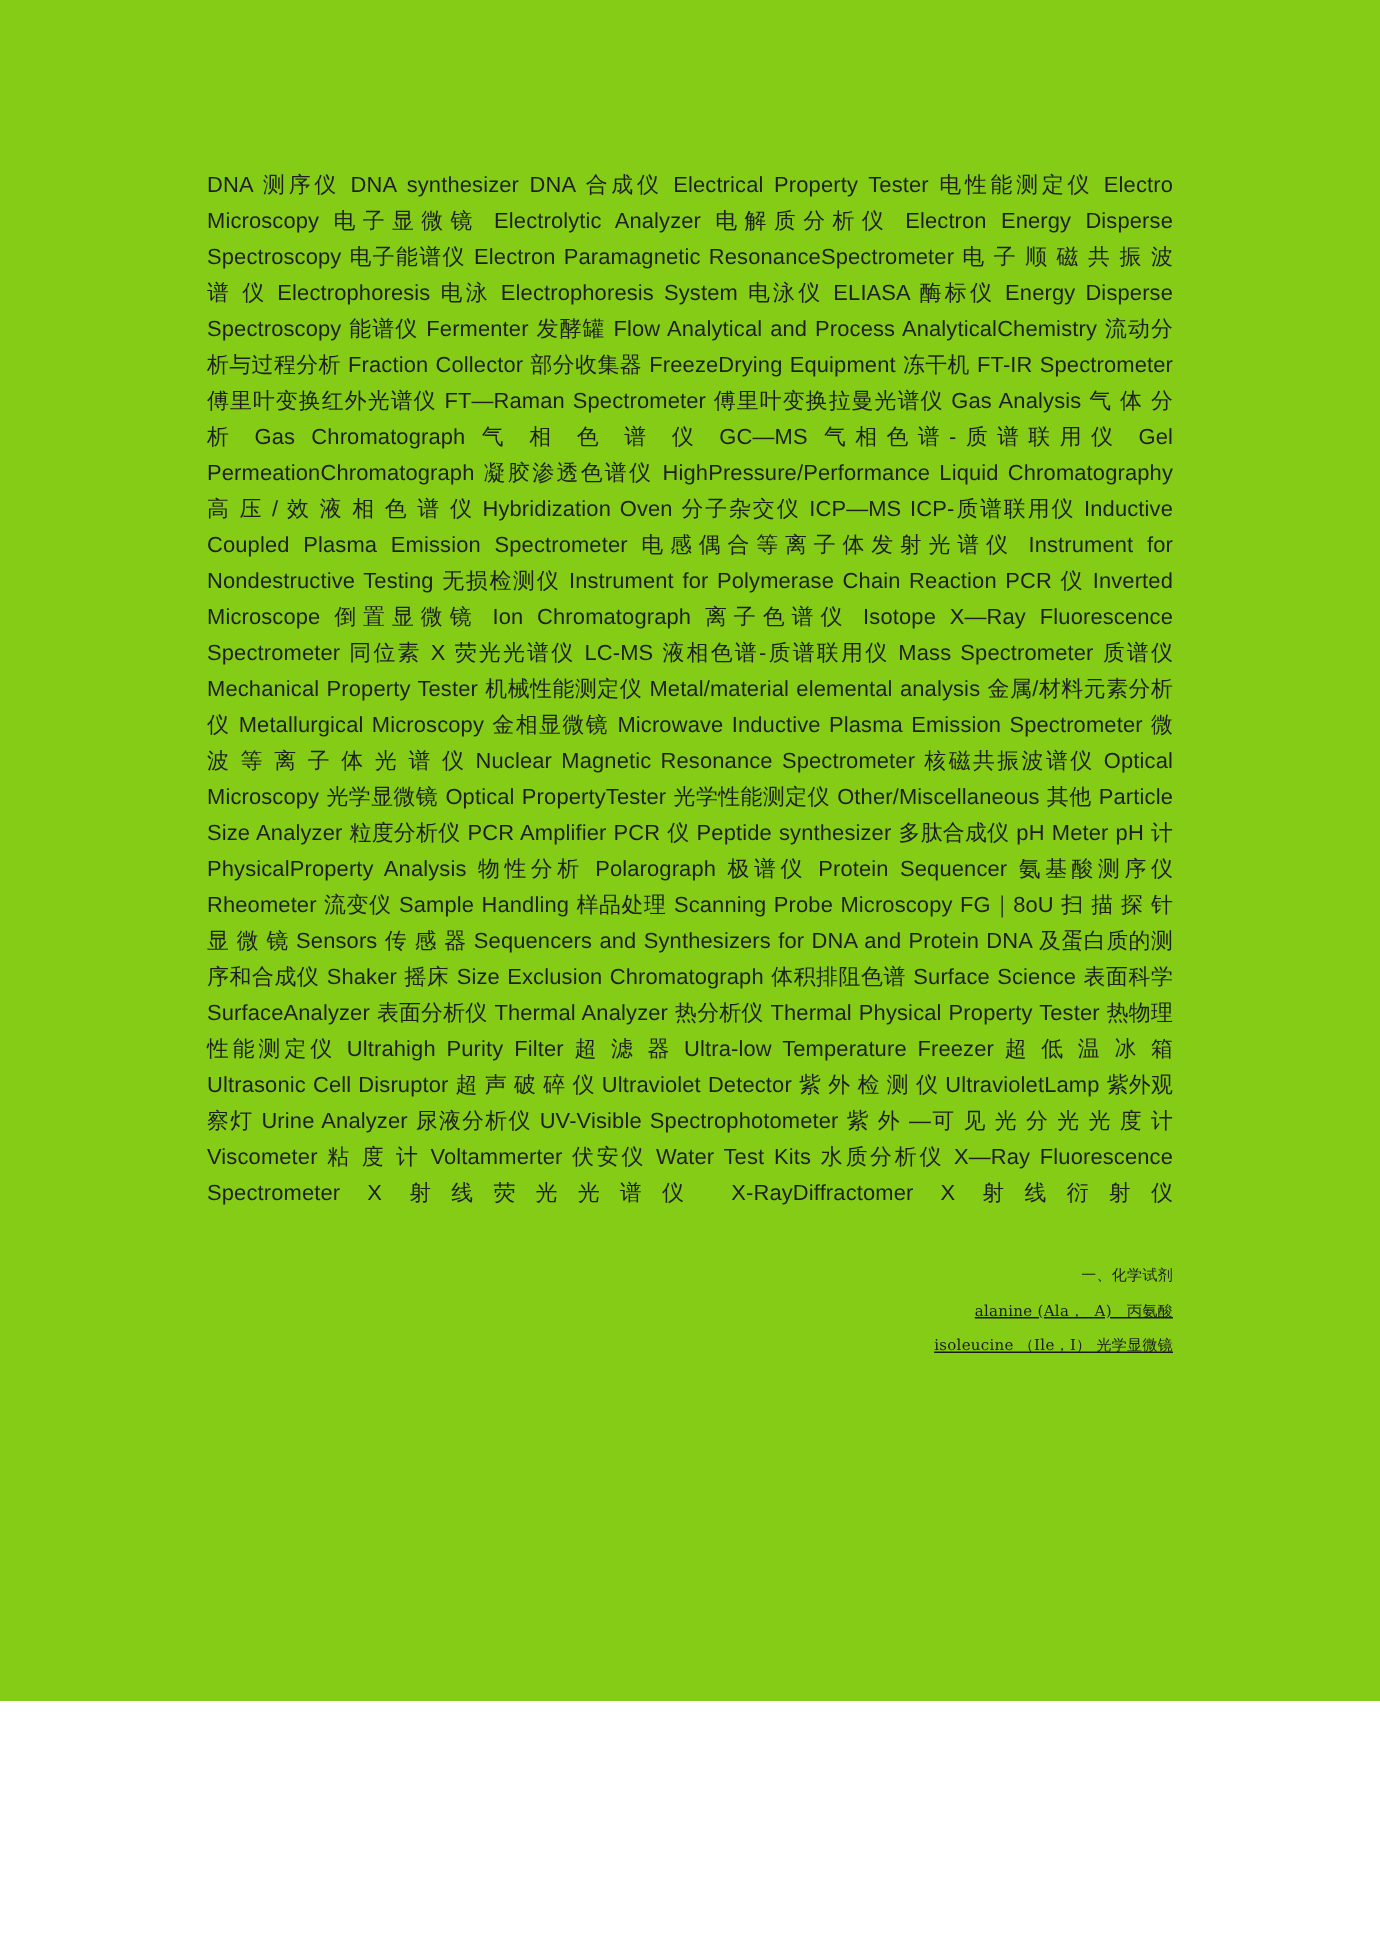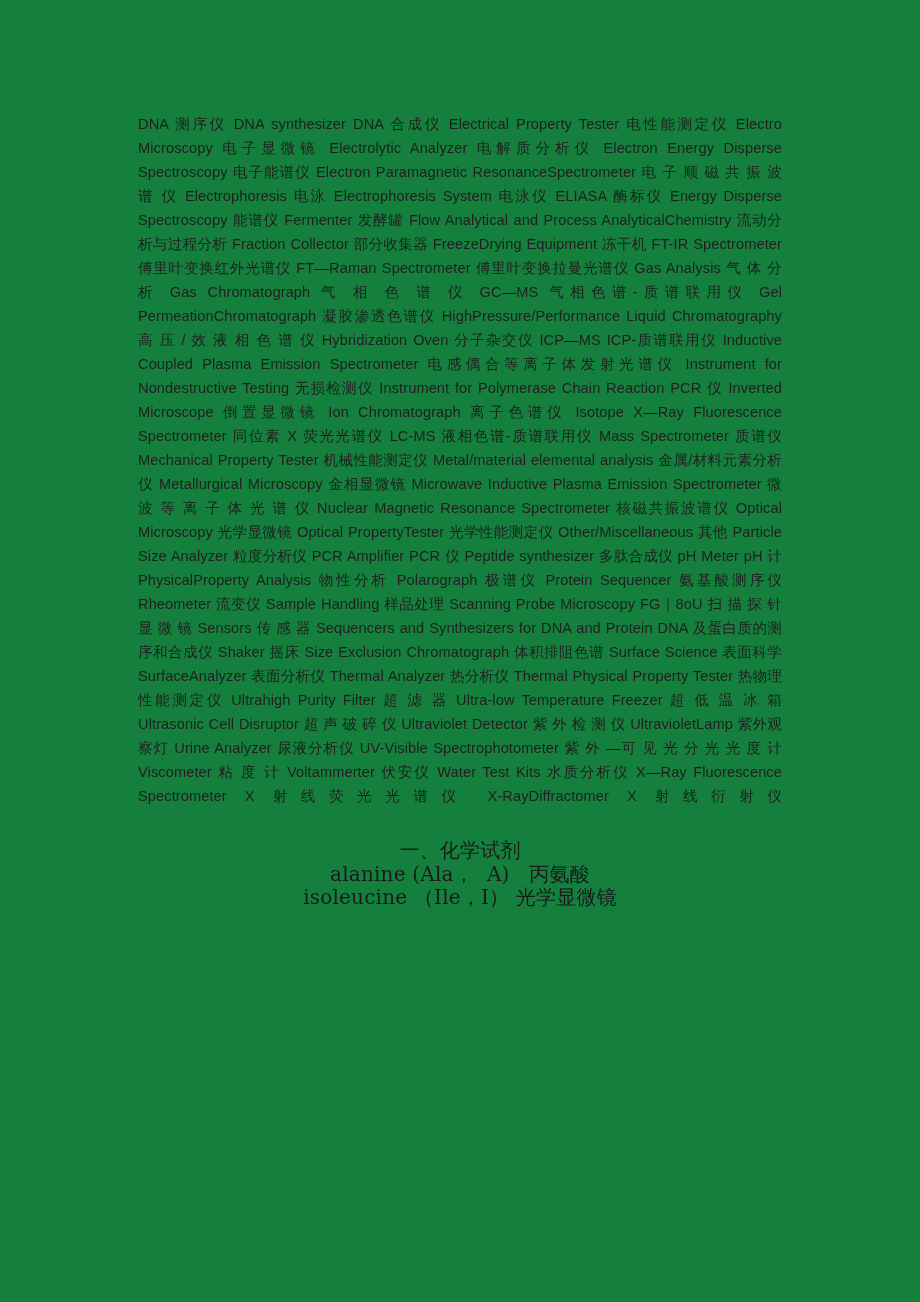--- a/index.html
+++ b/index.html
@@ -21,8 +21,8 @@
     left: 0;
     top: 0;
     width: 920px;
-    height: 1302px;
-    background: #15803d;
+    height: 1134px;
+    background: #84cc16;
   }
   .content {
     position: absolute;

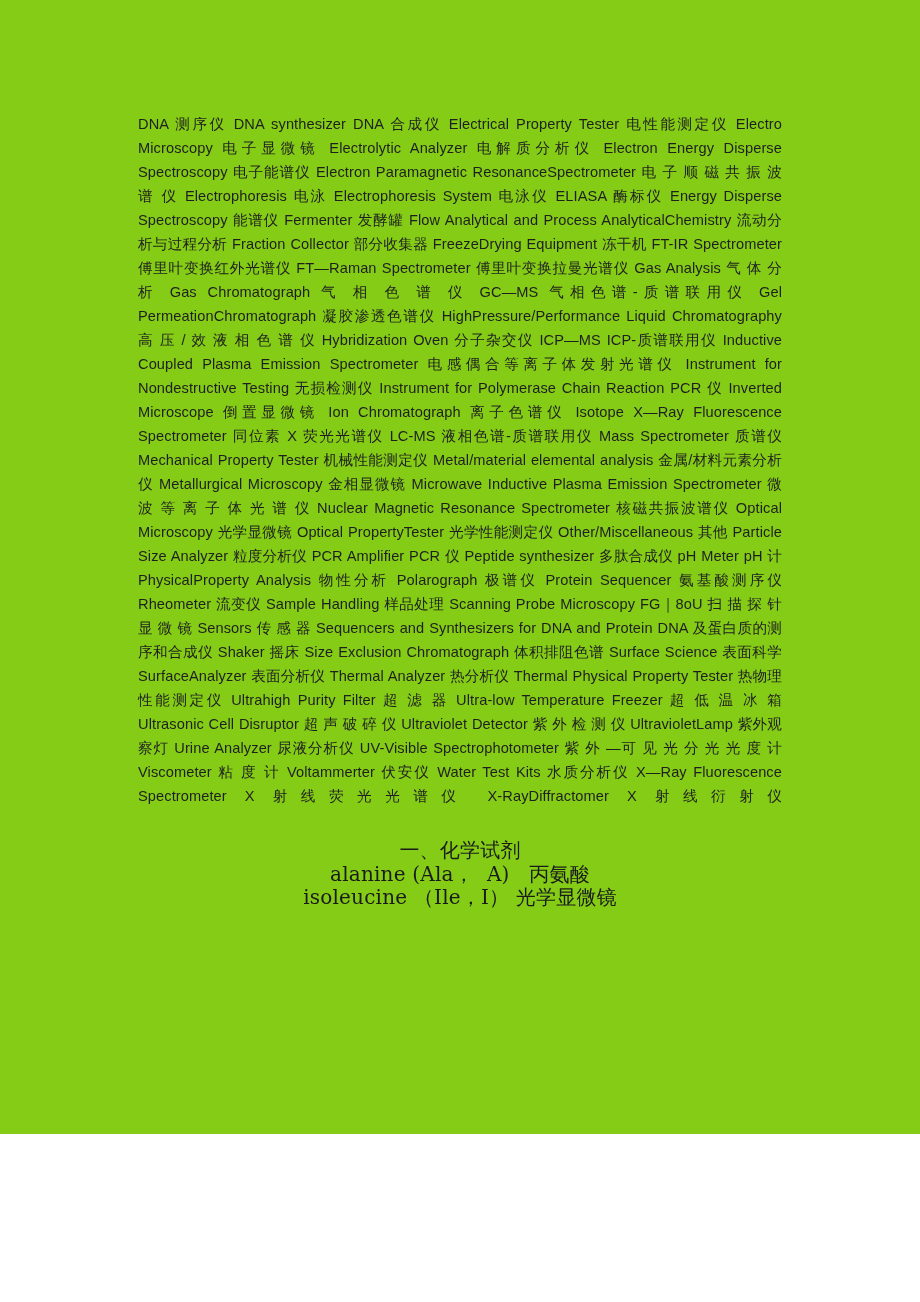--- a/index.html
+++ b/index.html
@@ -50,10 +50,10 @@
   .reagents {
     margin-top: 7px;
     font-family: "DejaVu Serif", "Liberation Serif", serif;
-    font-size: 20px;
+    font-size: 10px;
     line-height: 23.5px;
     color: #1a1a1a;
-    text-align: center;
+    text-align: right;
     letter-spacing: 0.2px;
   }
   .reagents .rline {

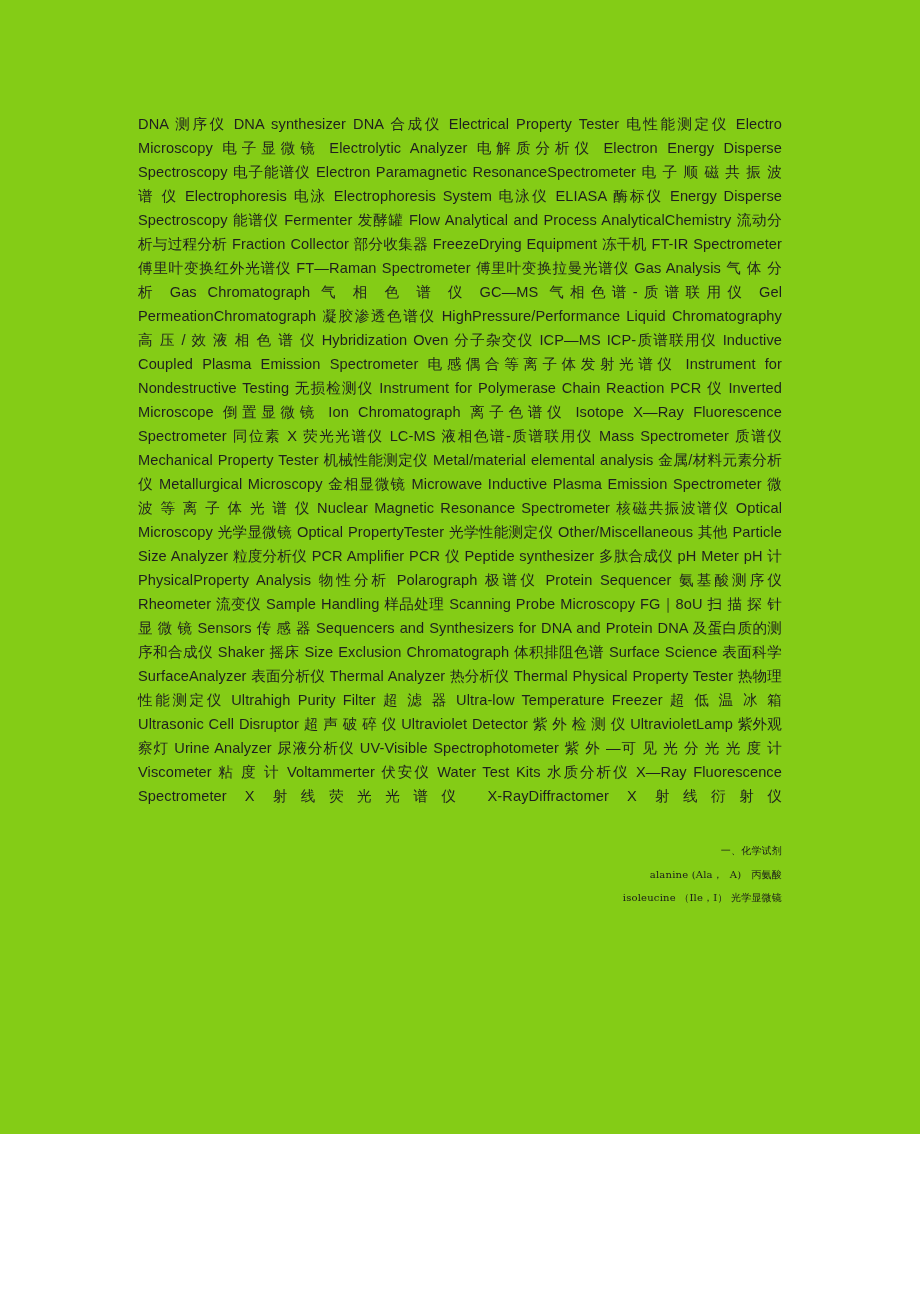--- a/index.html
+++ b/index.html
@@ -59,6 +59,7 @@
   .reagents .rline {
     white-space: pre-wrap;
     display: block;
+    text-decoration: underline;
   }
   .reagents .heading {
     white-space: pre-wrap;

